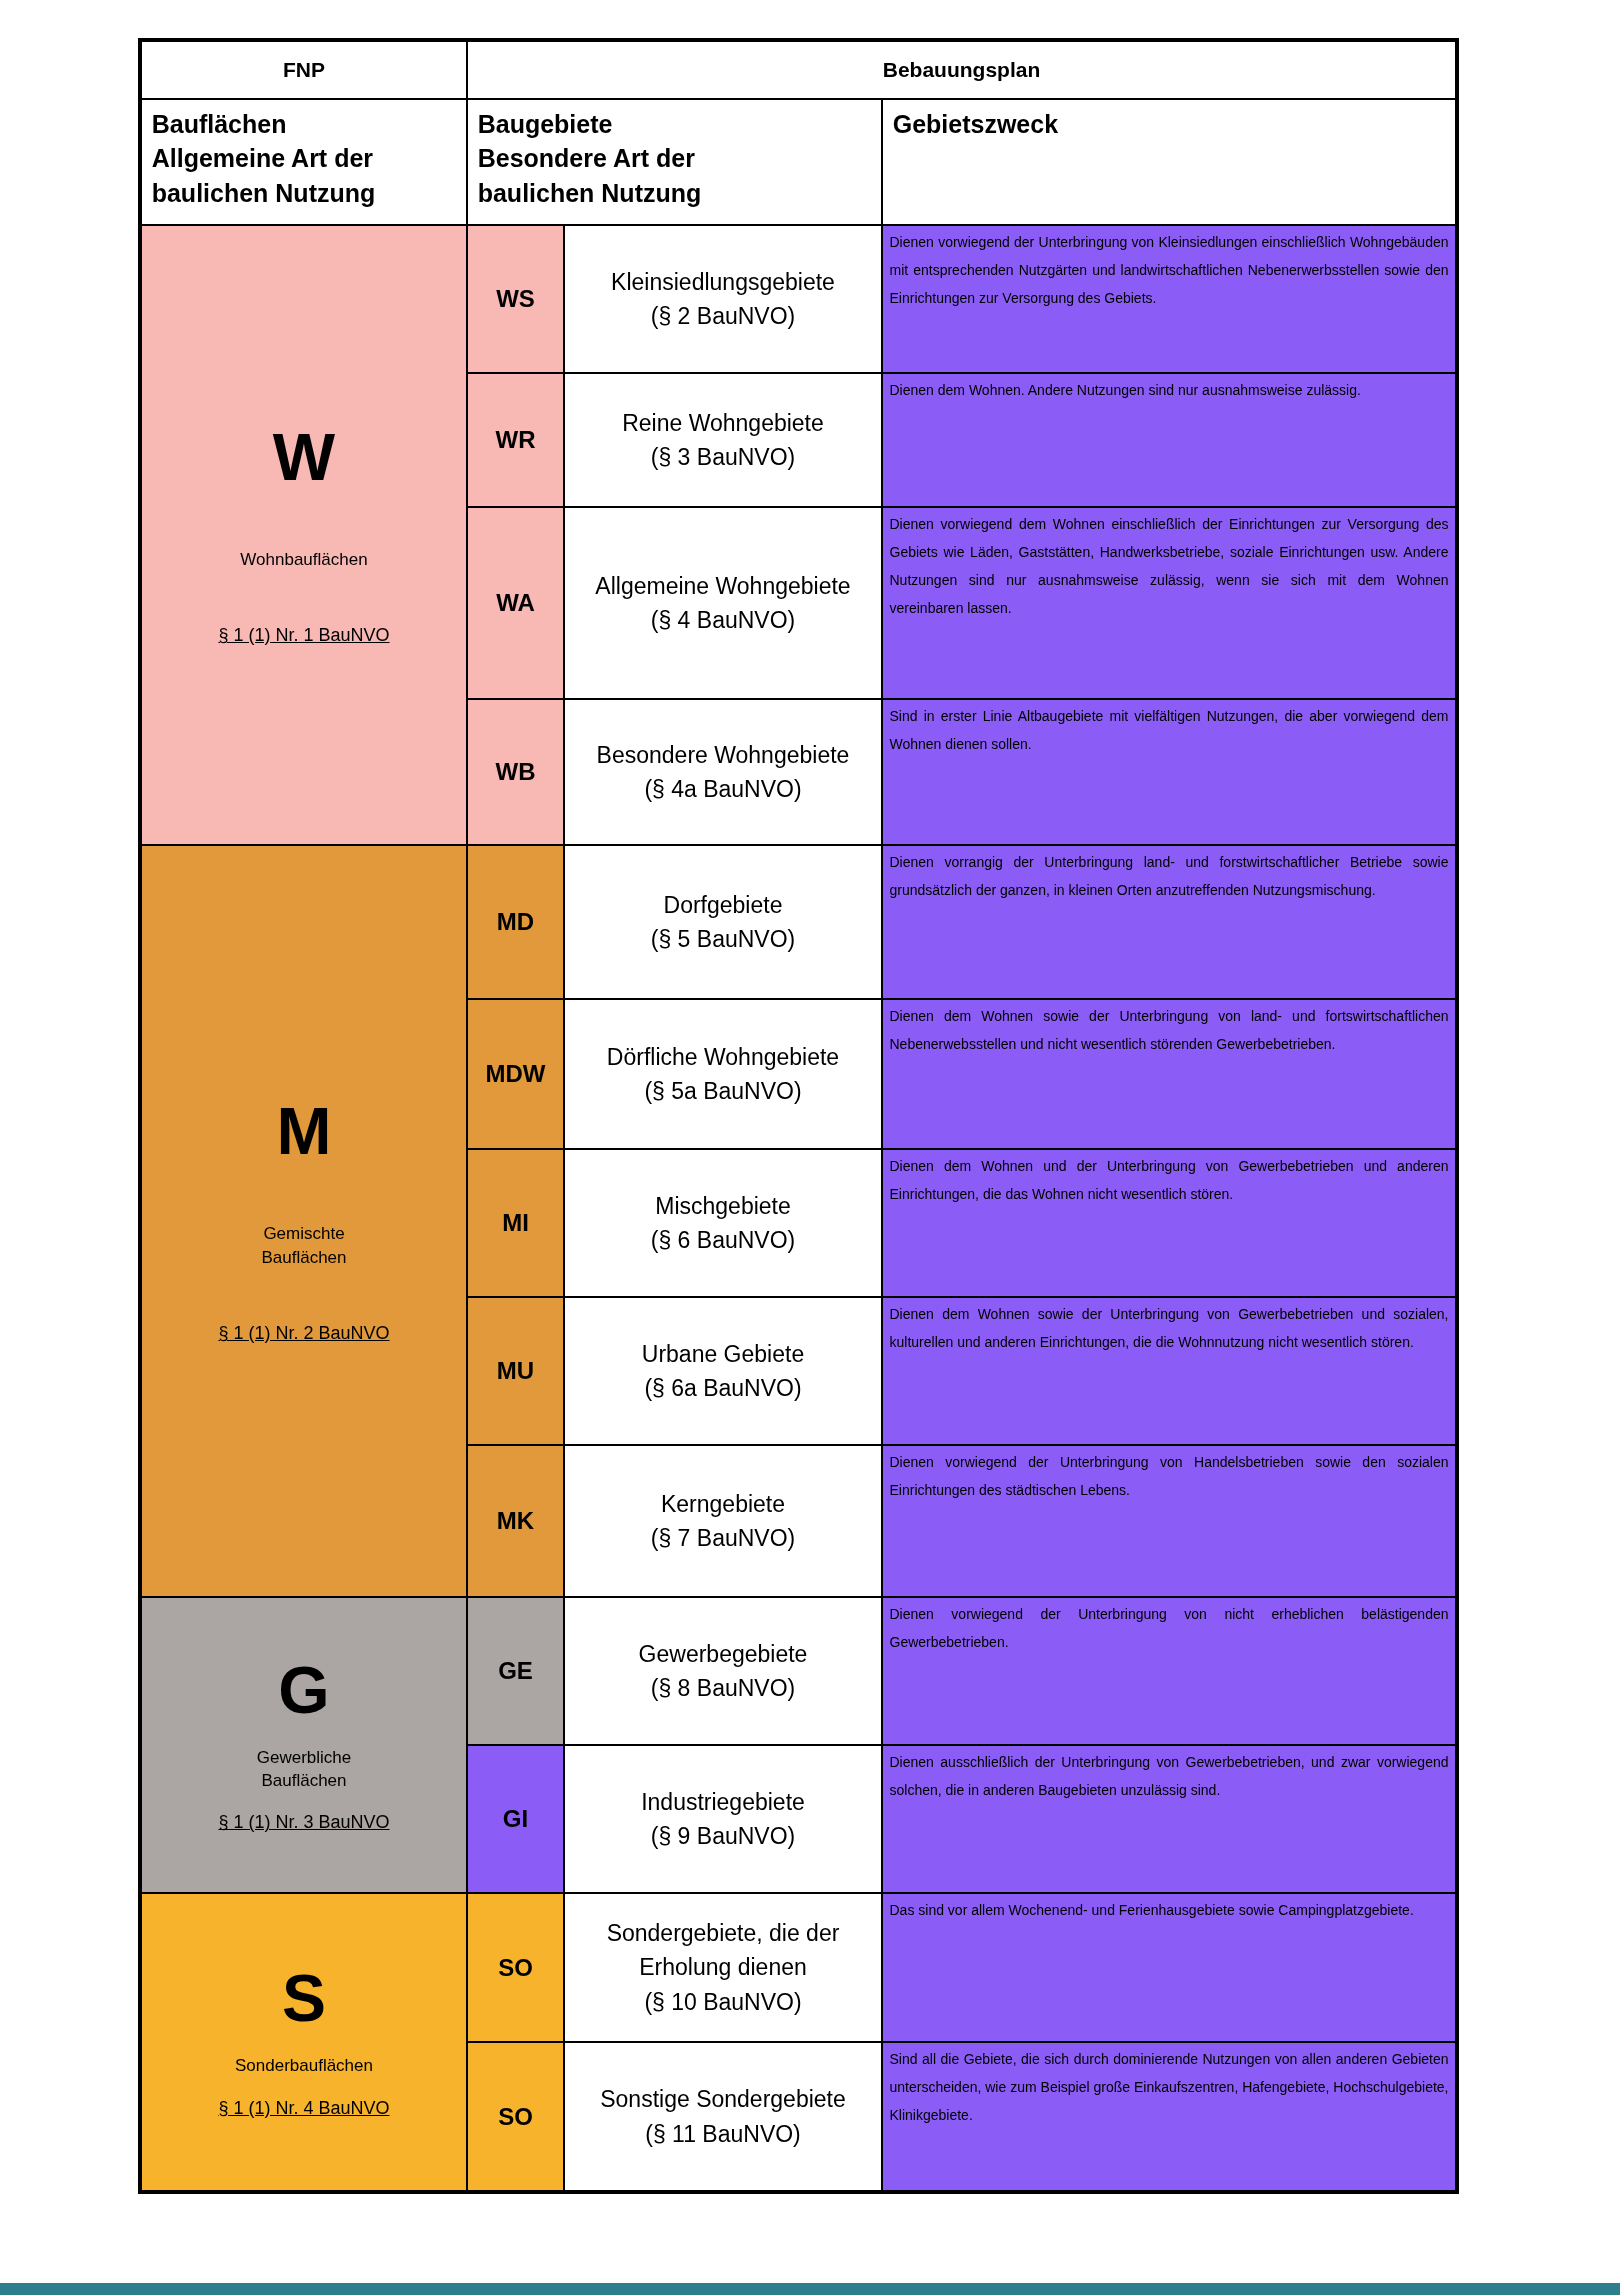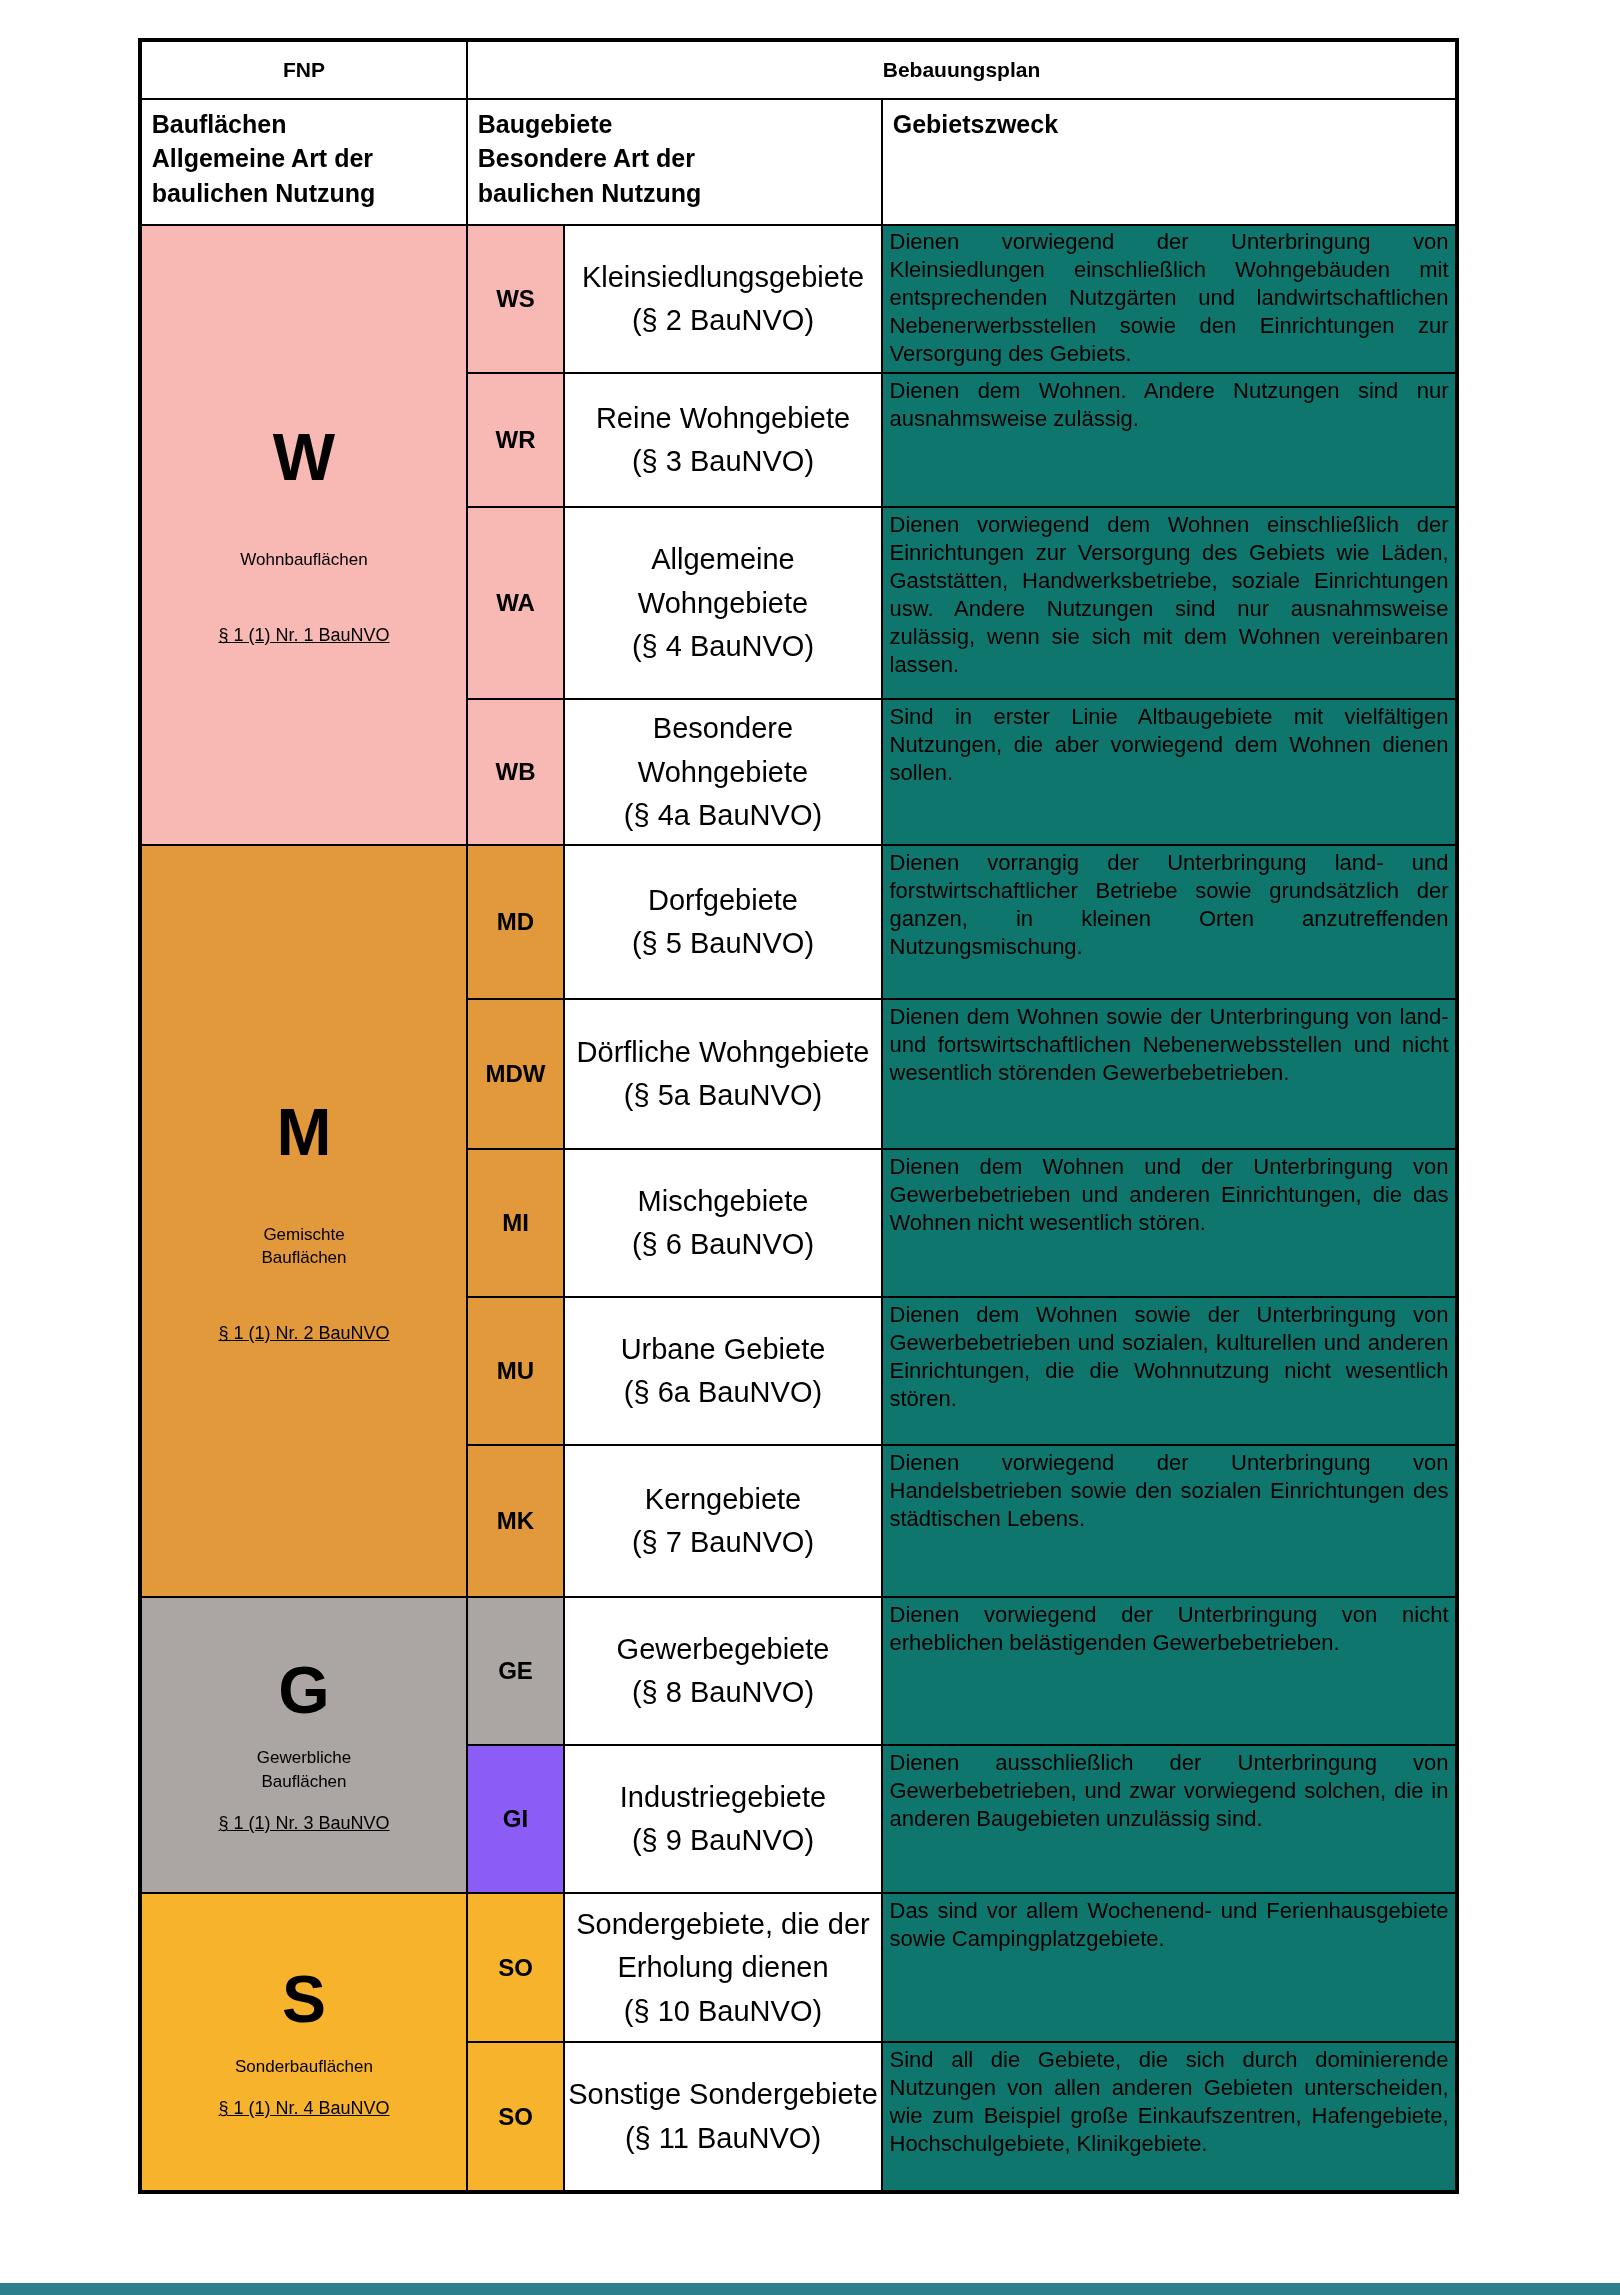--- a/index.html
+++ b/index.html
@@ -34,8 +34,8 @@
   
   .zone-cell{text-align:center;font-size:29px;line-height:1.5;white-space:pre-line;background:#fff;border-radius:26px;}
   
-  .desc-cell{vertical-align:top;text-align:justify;font-size:22px;line-height:28px;
-             padding:2.4px 6.5px 4px 6.5px;background:#0f766e;}
+  .desc-cell{vertical-align:top;text-align:justify;font-size:14px;line-height:28px;
+             padding:2.4px 6.5px 4px 6.5px;background:#8b5cf6;}
   
   .footer-bar{position:absolute;left:0;top:2283px;width:1621px;height:12px;}
 </style>

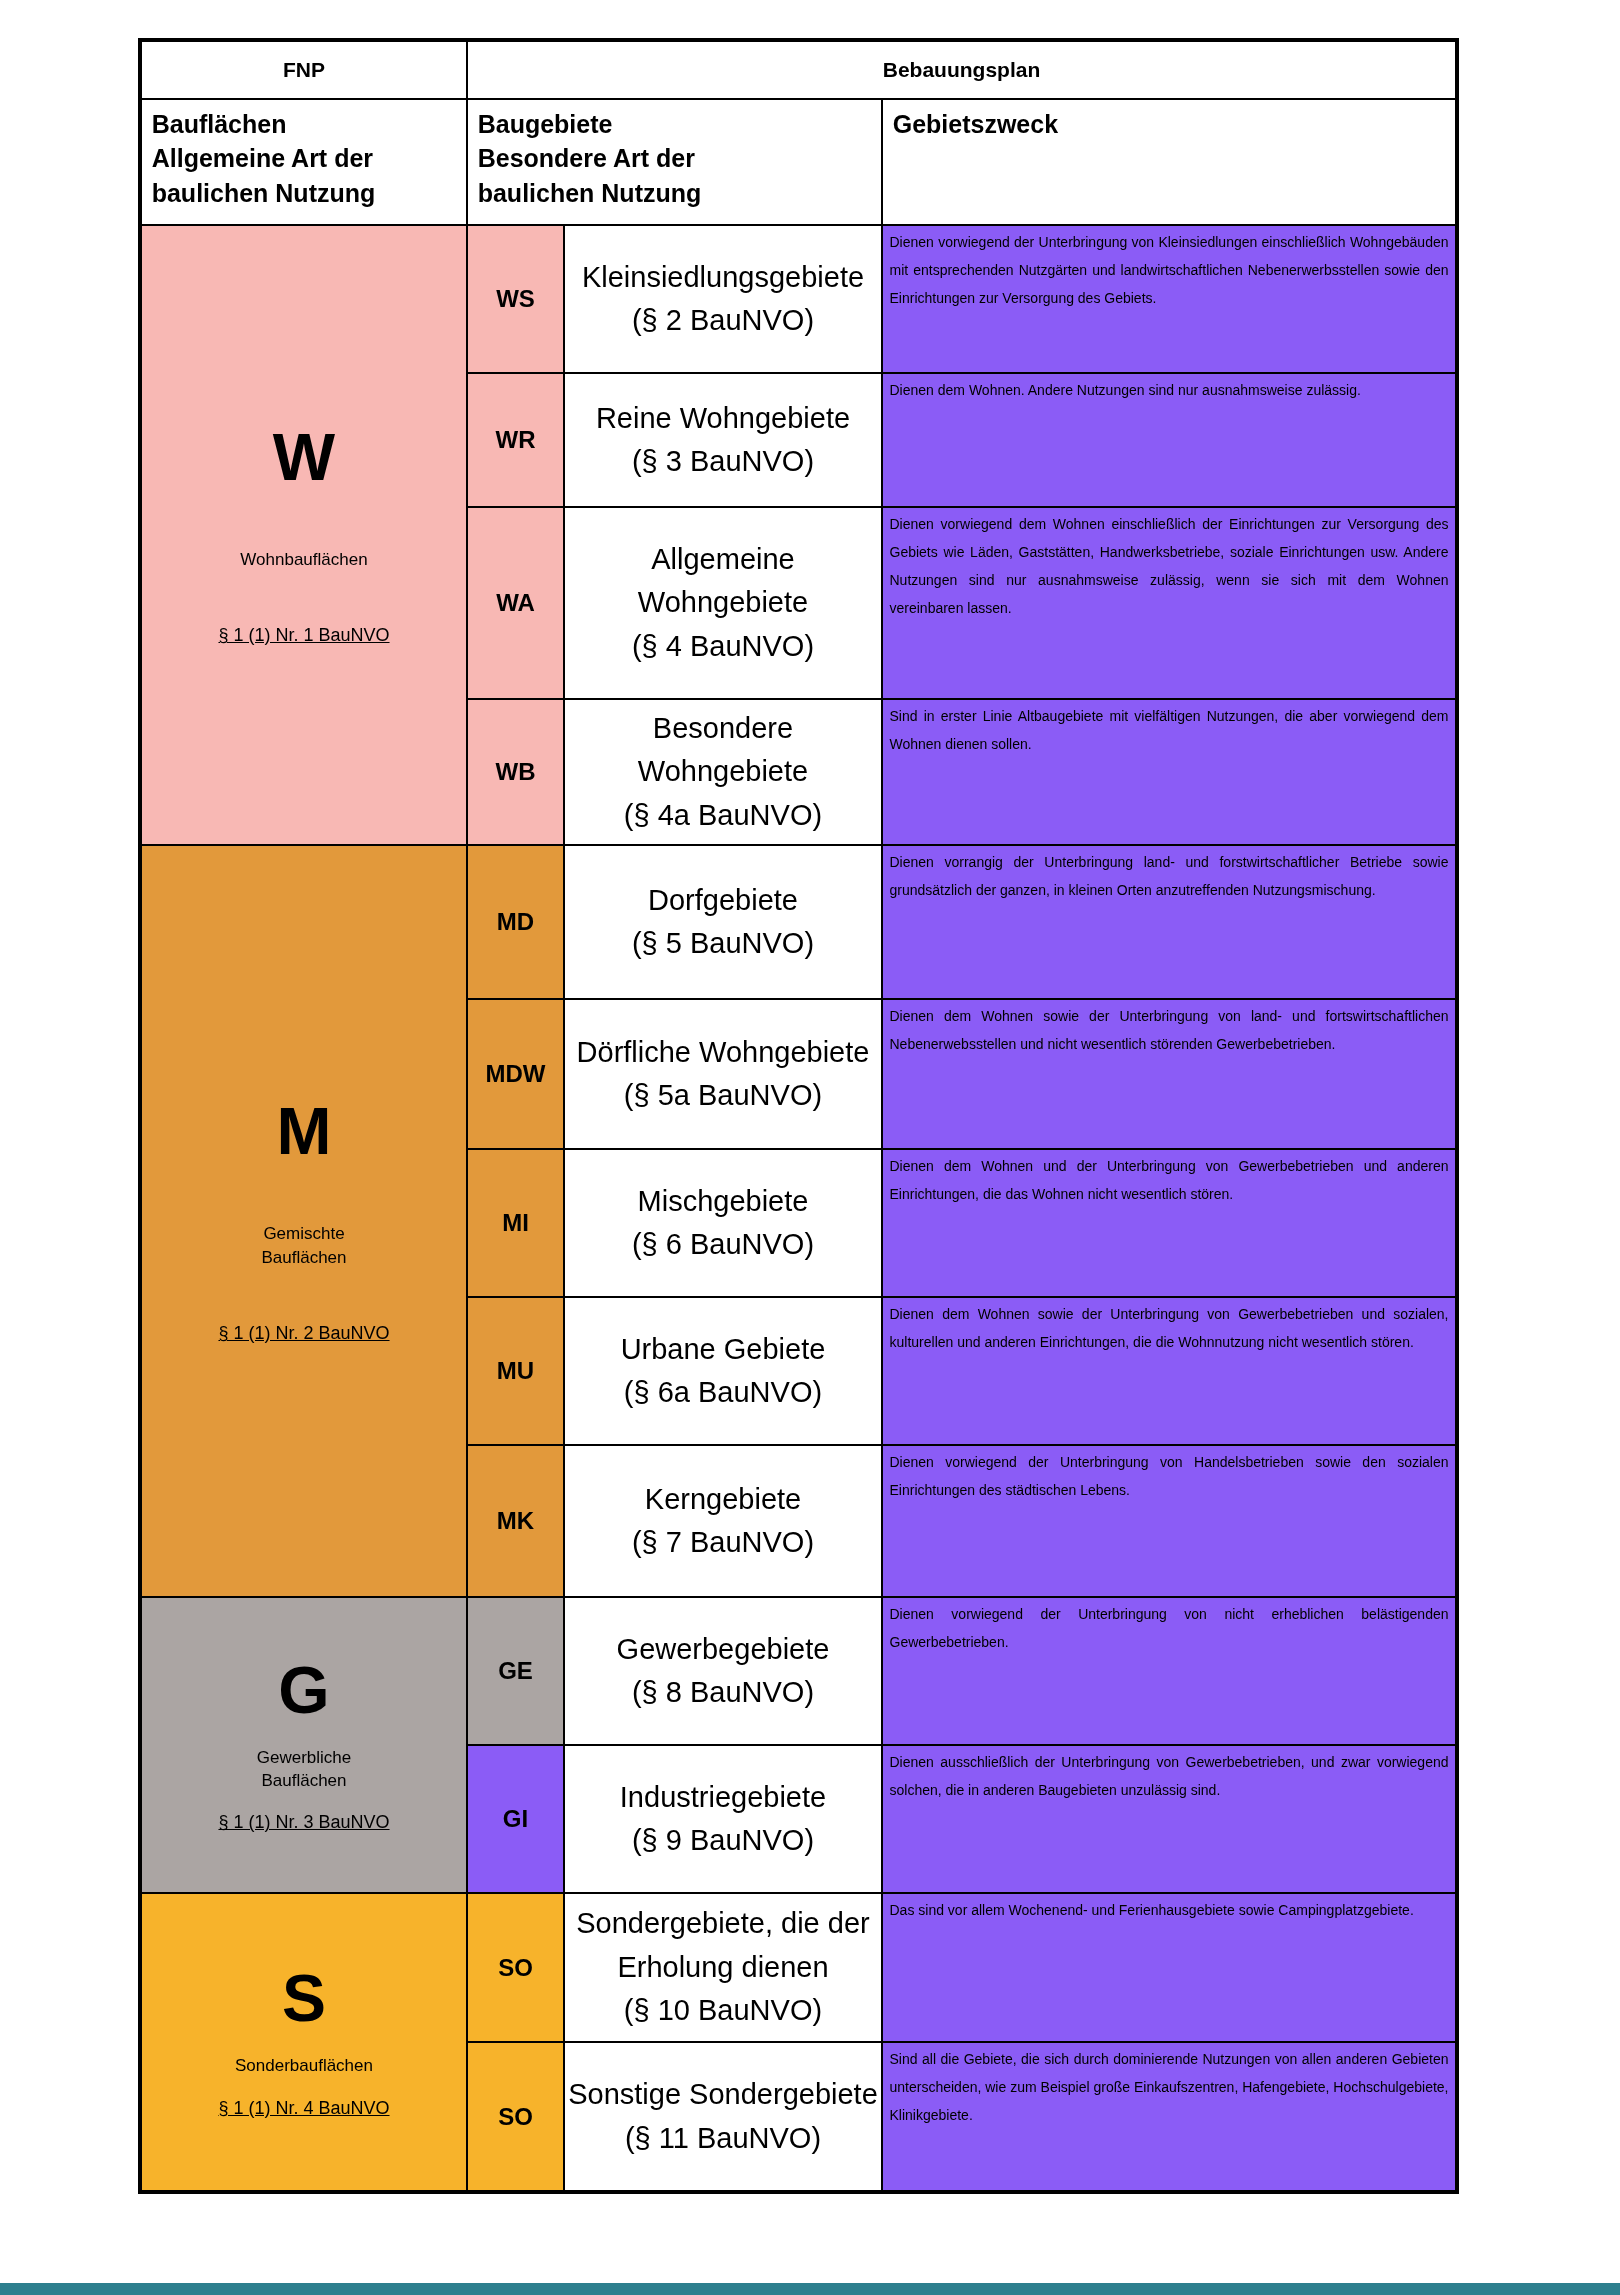--- a/index.html
+++ b/index.html
@@ -32,7 +32,7 @@
   
   .code-cell{text-align:center;font-weight:bold;font-size:24px;}
   
-  .zone-cell{text-align:center;font-size:29px;line-height:1.5;white-space:pre-line;background:#fff;border-radius:26px;}
+  .zone-cell{text-align:center;font-size:23px;line-height:1.5;white-space:pre-line;background:#fff;border-radius:26px;}
   
   .desc-cell{vertical-align:top;text-align:justify;font-size:14px;line-height:28px;
              padding:2.4px 6.5px 4px 6.5px;background:#8b5cf6;}

